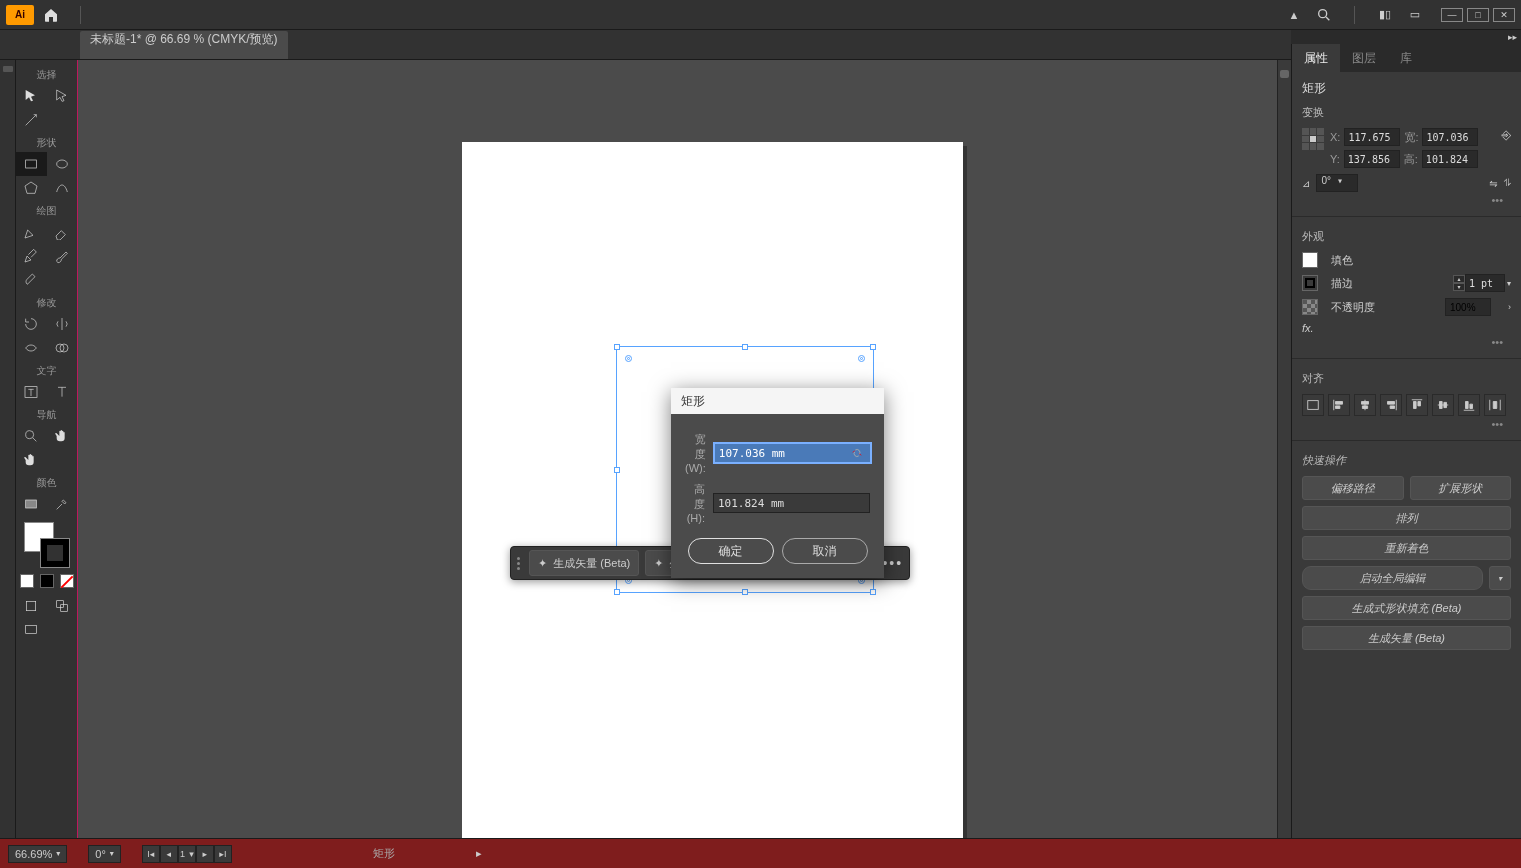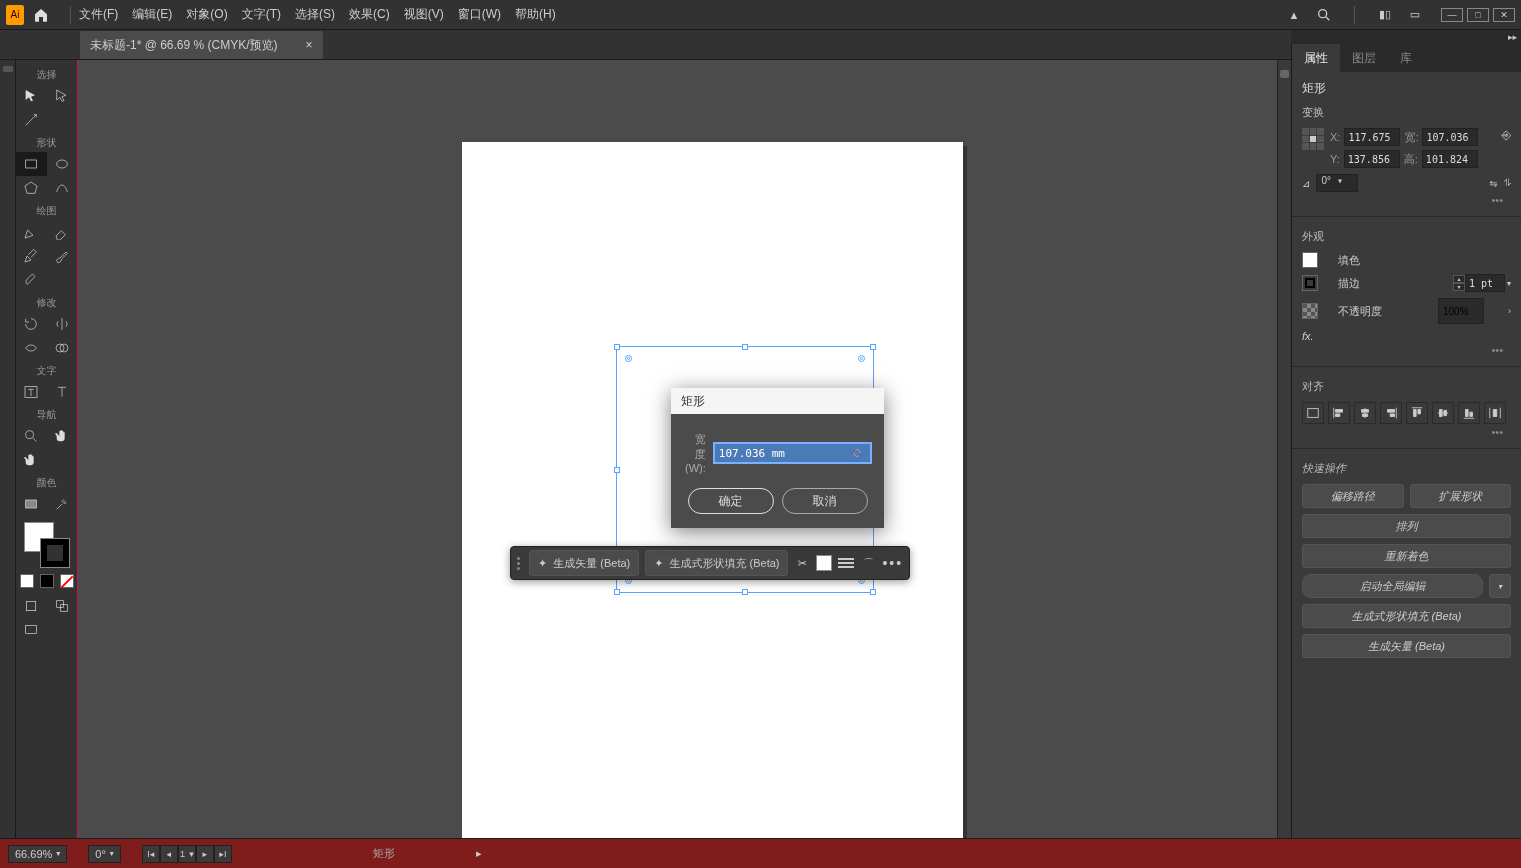--- a/index.html
+++ b/index.html
@@ -7,7 +7,7 @@
 
 
 .menu-bar { height: 30px; background: #323232; display: flex; align-items: center; padding: 0 6px; border-bottom: 1px solid #1a1a1a; }
-.ai-logo { width: 18px; height: 20px; background: #ff9a00; color: #330000; display: flex; align-items: center; justify-content: center; font-weight: normal; font-size: 10px; border-radius: 2px; margin-right: 8px; }
+.ai-logo { width: 28px; height: 20px; background: #ff9a00; color: #330000; display: flex; align-items: center; justify-content: center; font-weight: bold; font-size: 10px; border-radius: 2px; margin-right: 8px; }
 .home-ico { width: 18px; height: 18px; margin-right: 12px; display:flex; align-items:center; justify-content:center;}
 .home-ico svg { width:16px; height:16px; fill:#ddd; }
 .menu-items { display: flex; gap: 14px; }

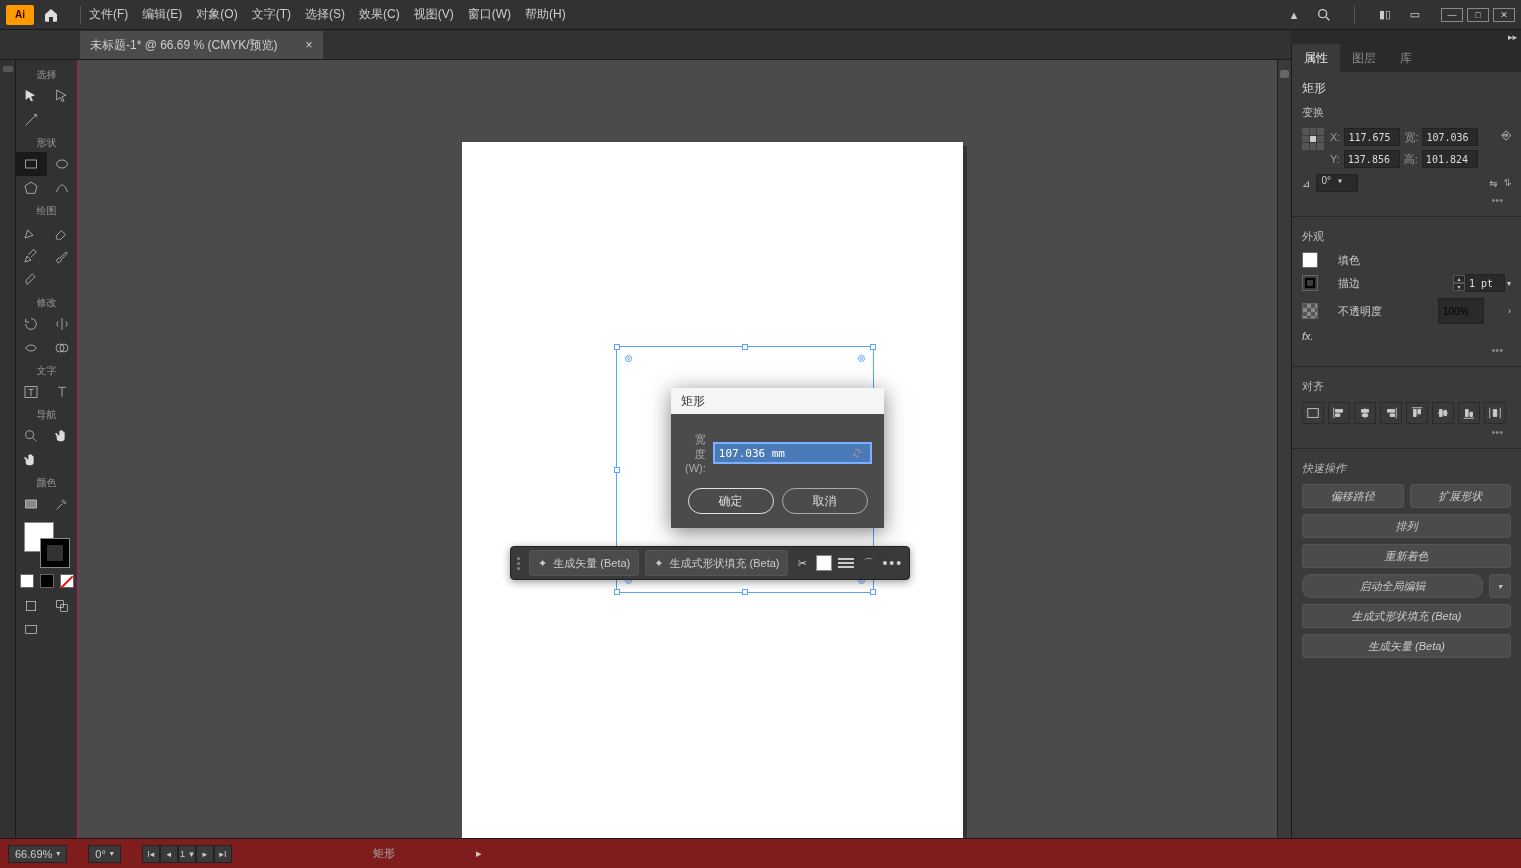--- a/index.html
+++ b/index.html
@@ -134,17 +134,6 @@
       </svg>
     </div>
   <div class="menu-divider"></div>
-  <div class="menu-items">
-    <span>文件(F)</span>
-    <span>编辑(E)</span>
-    <span>对象(O)</span>
-    <span>文字(T)</span>
-    <span>选择(S)</span>
-    <span>效果(C)</span>
-    <span>视图(V)</span>
-    <span>窗口(W)</span>
-    <span>帮助(H)</span>
-  </div>
   <div class="menu-right">
     <div class="simple-ico">▲</div>
     <div class="simple-ico">

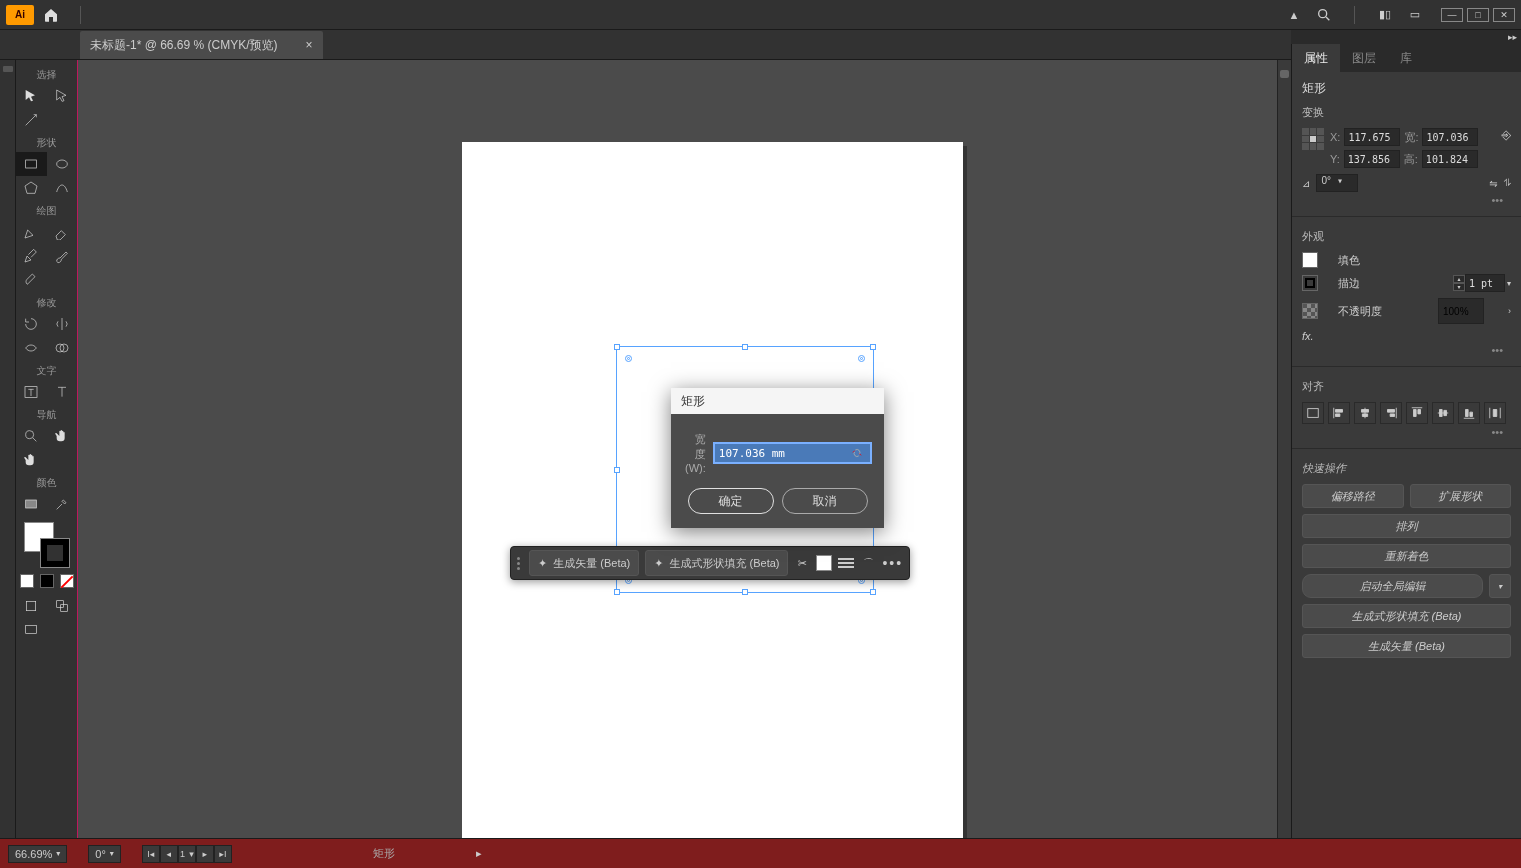--- a/index.html
+++ b/index.html
@@ -20,7 +20,7 @@
 
 
 .tab-bar { height: 30px; background: #323232; display: flex; align-items: flex-end; padding-left: 80px; border-bottom:1px solid #1a1a1a;}
-.doc-tab { height: 28px; background: #4b4b4b; padding: 0 10px; display: flex; align-items: center; gap: 28px; font-size: 12px; border-top-left-radius:2px; border-top-right-radius:2px;}
+.doc-tab { height: 28px; background: #4b4b4b; padding: 0 10px; display: flex; align-items: center; gap: 28px; font-size: 12px; border-top-left-radius:2px; border-top-right-radius:2px;flex-direction:column;}
 .doc-tab .close-x { font-size:12px; }
 
 

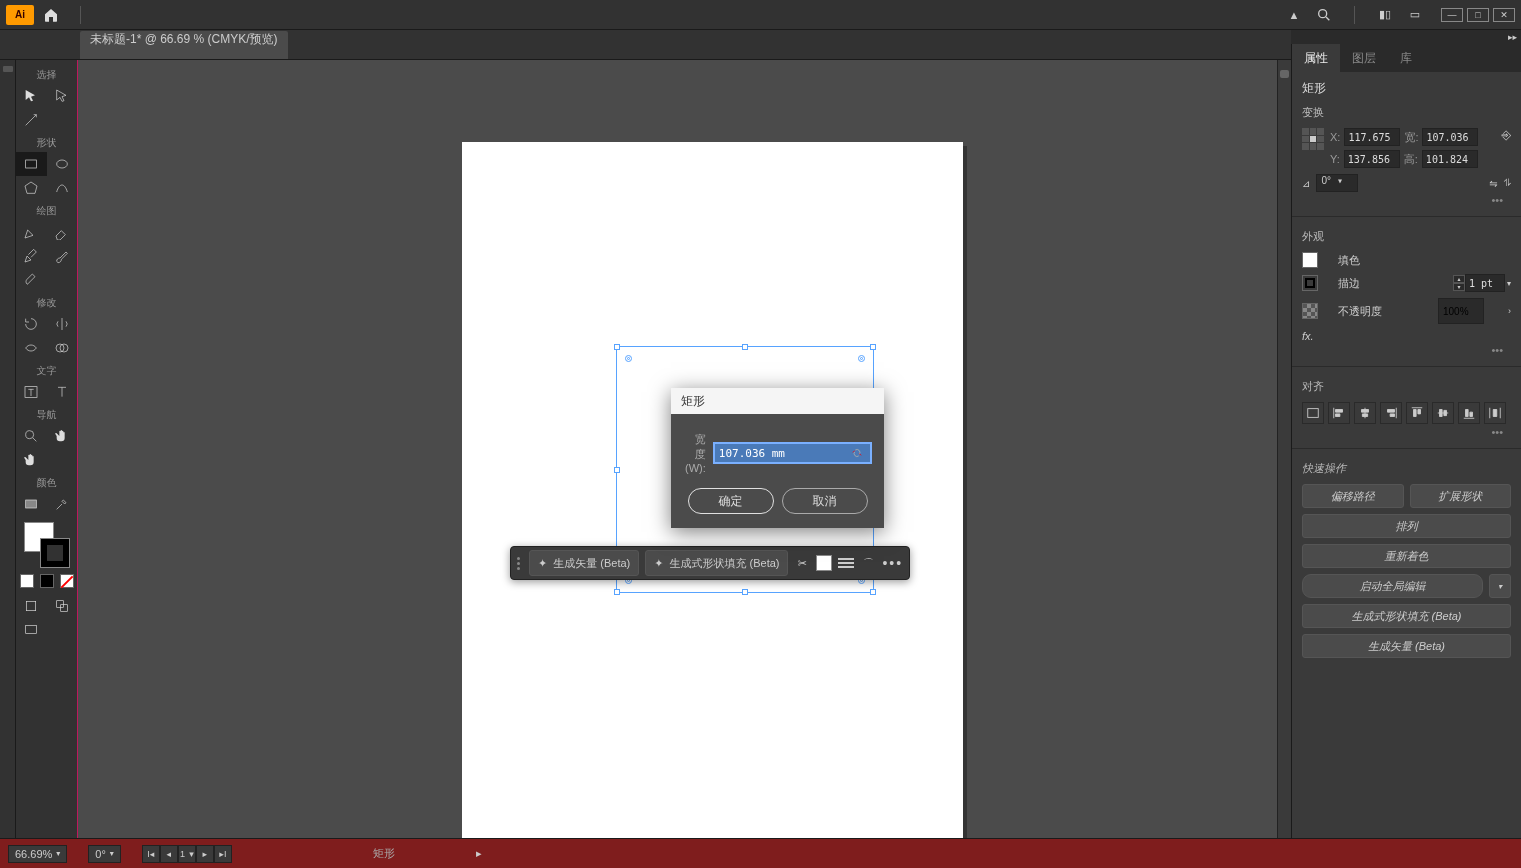--- a/index.html
+++ b/index.html
@@ -93,7 +93,7 @@
 .lbl { color:#999; text-align:right;}
 .angle-row { display:flex; align-items:center; gap:6px; margin-top:6px; font-size:10px;}
 .angle-sel { background:#2a2a2a; border:1px solid #222; height:18px; padding:0 14px 0 4px; position:relative; font-family:monospace;}
-.appear-row { display:flex; align-items:center; gap:20px; margin:6px 0; font-size:11px;}
+.appear-row { display:flex; align-items:center; gap:13px; margin:6px 0; font-size:11px;}
 .swatch-sm { width:16px; height:16px; border:1px solid #666;}
 .swatch-sm.fill{background:#fff;} 
 .swatch-sm.stroke{background:#3a3a3a; position:relative;} .swatch-sm.stroke::after{content:"";position:absolute;inset:4px;background:#3a3a3a;box-shadow:0 0 0 2px #000;}

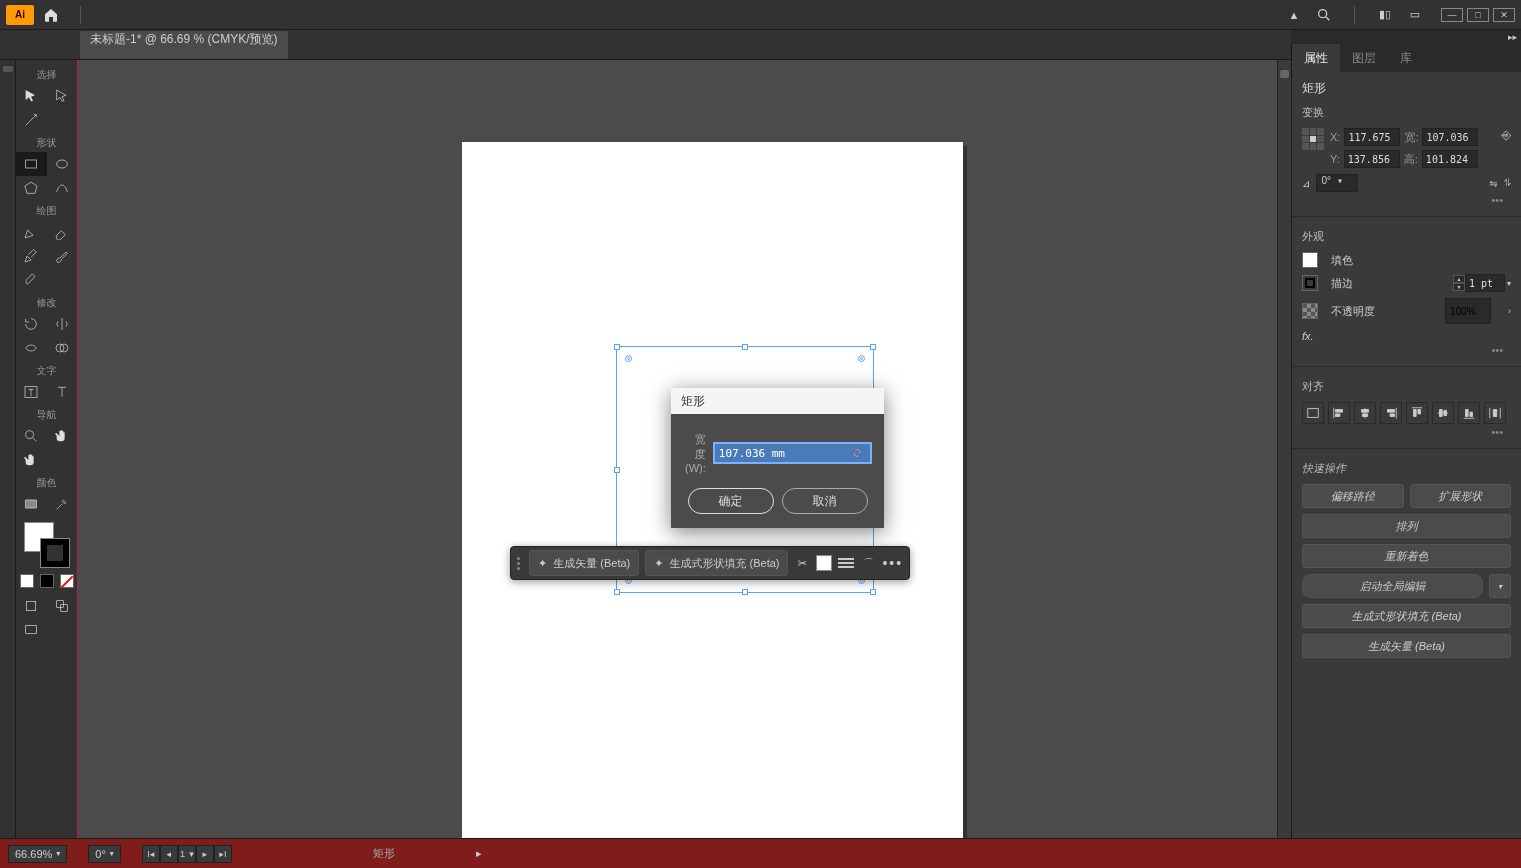--- a/index.html
+++ b/index.html
@@ -101,7 +101,7 @@
 .stepper { display:flex; align-items:center; margin-left:auto;}
 .stepper-btns{display:flex;flex-direction:column;}
 .stepper-btns div{width:12px;height:8px;background:#2a2a2a;border:1px solid #555;font-size:6px;text-align:center;line-height:6px;}
-.op-field { width:46px; height:18px; background:#2a2a2a; border:1px solid #222; padding:12px 4px; font-size:10px; margin-left:auto;}
+.op-field { width:46px; height:18px; background:#2a2a2a; border:1px solid #222; padding:4px 4px; font-size:10px; margin-left:auto;}
 .align-row { display:flex; gap:4px; flex-wrap:wrap;}
 .align-btn { width:22px; height:22px; background:#3a3a3a; border:1px solid #2a2a2a; display:flex; align-items:center; justify-content:center;}
 .align-btn svg{width:14px;height:14px;stroke:#ccc;fill:#ccc;}

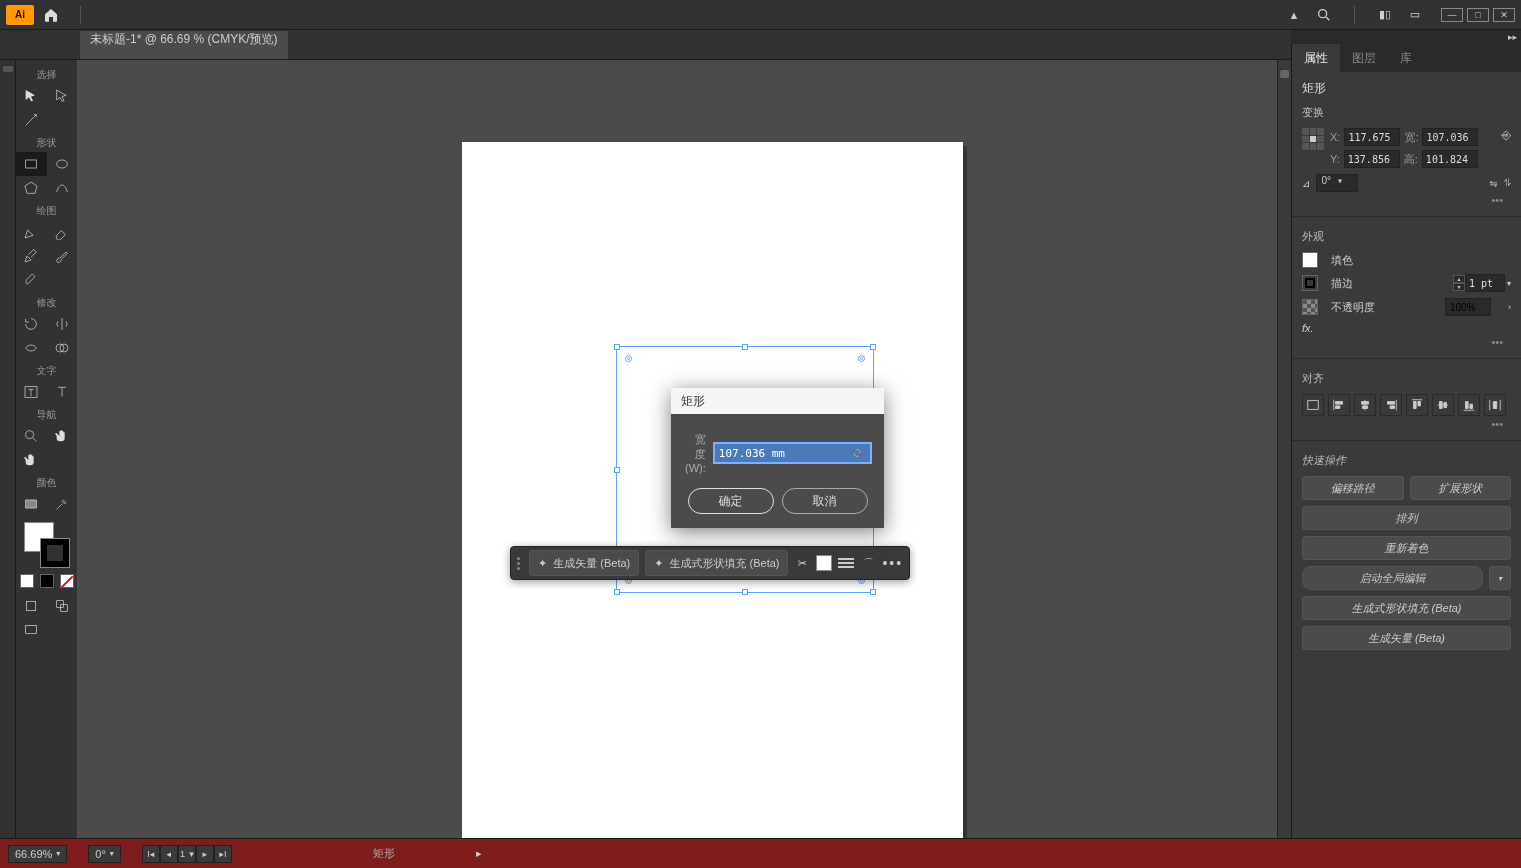--- a/index.html
+++ b/index.html
@@ -401,6 +401,10 @@
         <label>宽度 (W):</label>
         <input class="d-input sel" value="107.036 mm" style="">
       </div>
+      <div class="d-row">
+        <label>高度 (H):</label>
+        <input class="d-input" value="101.824 mm" style="">
+      </div>
       <div class="link-ico"><svg viewBox="0 0 24 24">
             <path d="M9 7a5 5 0 0 1 7 7M15 17a5 5 0 0 1-7-7" stroke-width="1.5"></path>
             <path d="M8 8l-3 3m11 2l3 3" stroke="red" stroke-width="1.5"></path>

